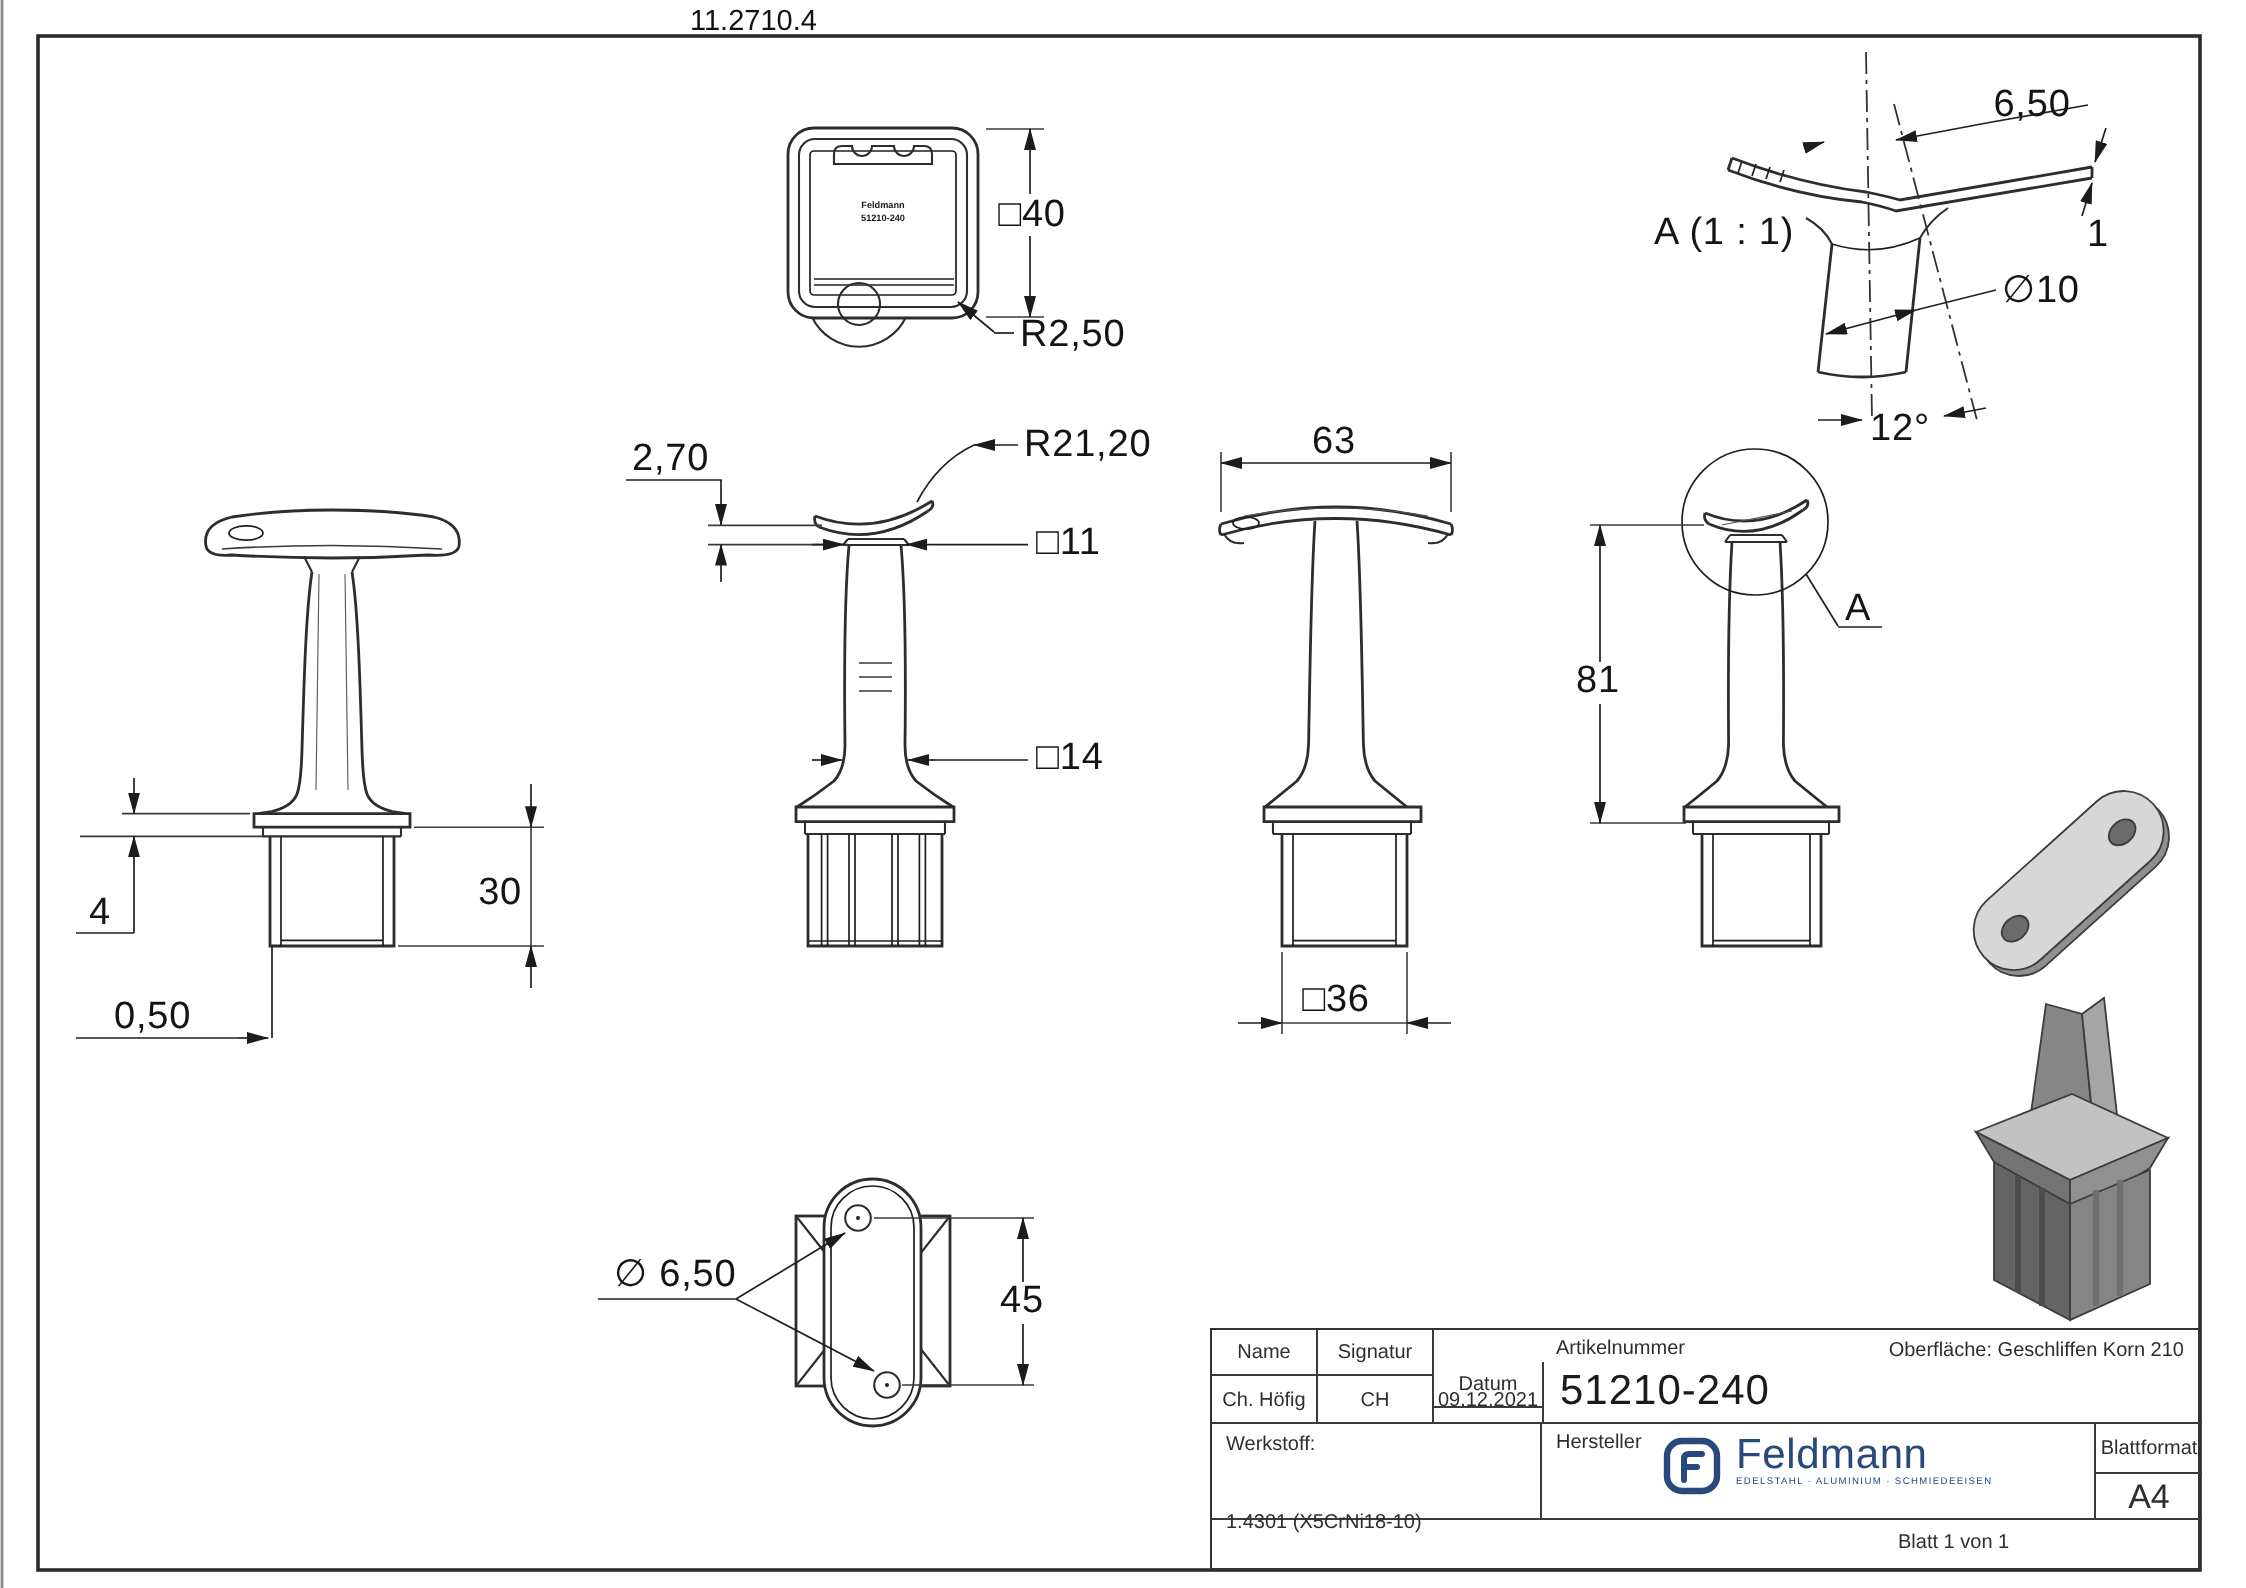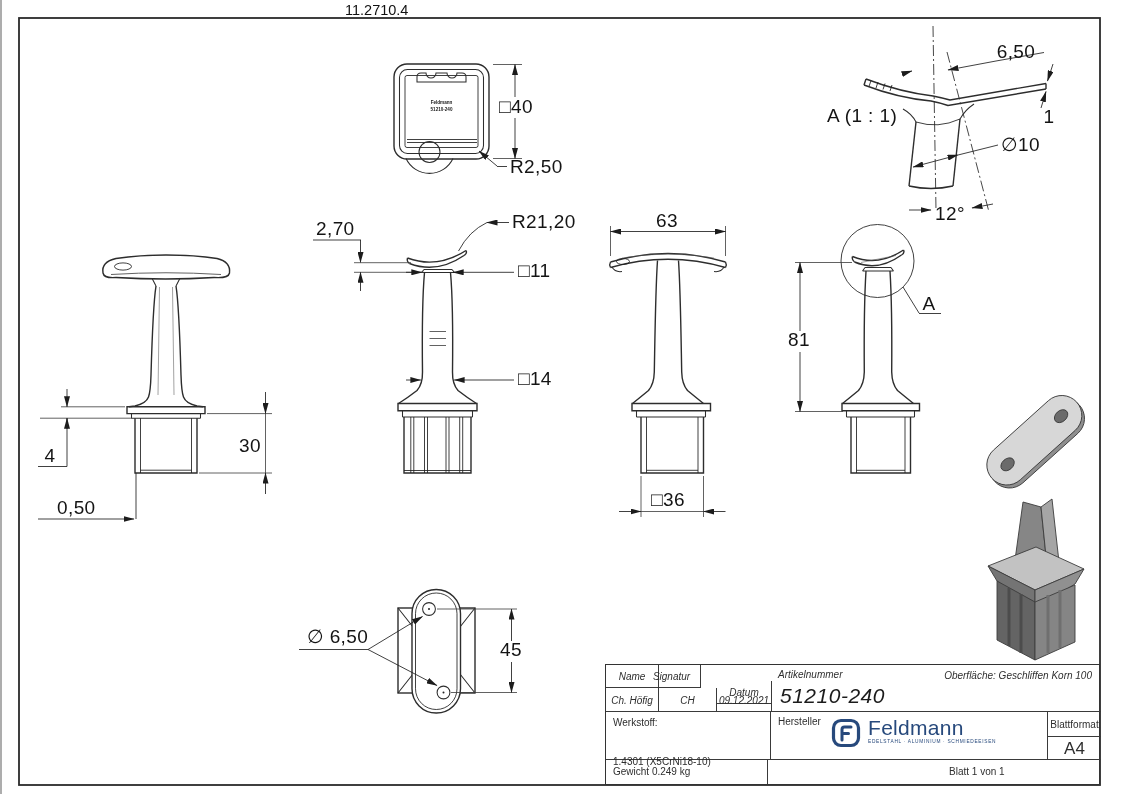--- a/index.html
+++ b/index.html
@@ -270,7 +270,7 @@
 
 <div class="tb">
 
-  <div class="cell bB" style="left:0;top:0;width:495px;height:47px;font-style:italic;">
+  <div class="cell bB" style="left:0;top:0;width:495px;height:47px;">
     <div class="cell bR bB ctr lbl" style="left:0;top:0;width:53px;height:23px;">Name</div>
     <div class="cell bR bB ctr lbl" style="left:37px;top:0;width:58px;height:23px;">Signatur</div>
     <div class="cell bR bB ctr lbl" style="left:111px;top:16px;width:55px;height:23px;">Datum</div>

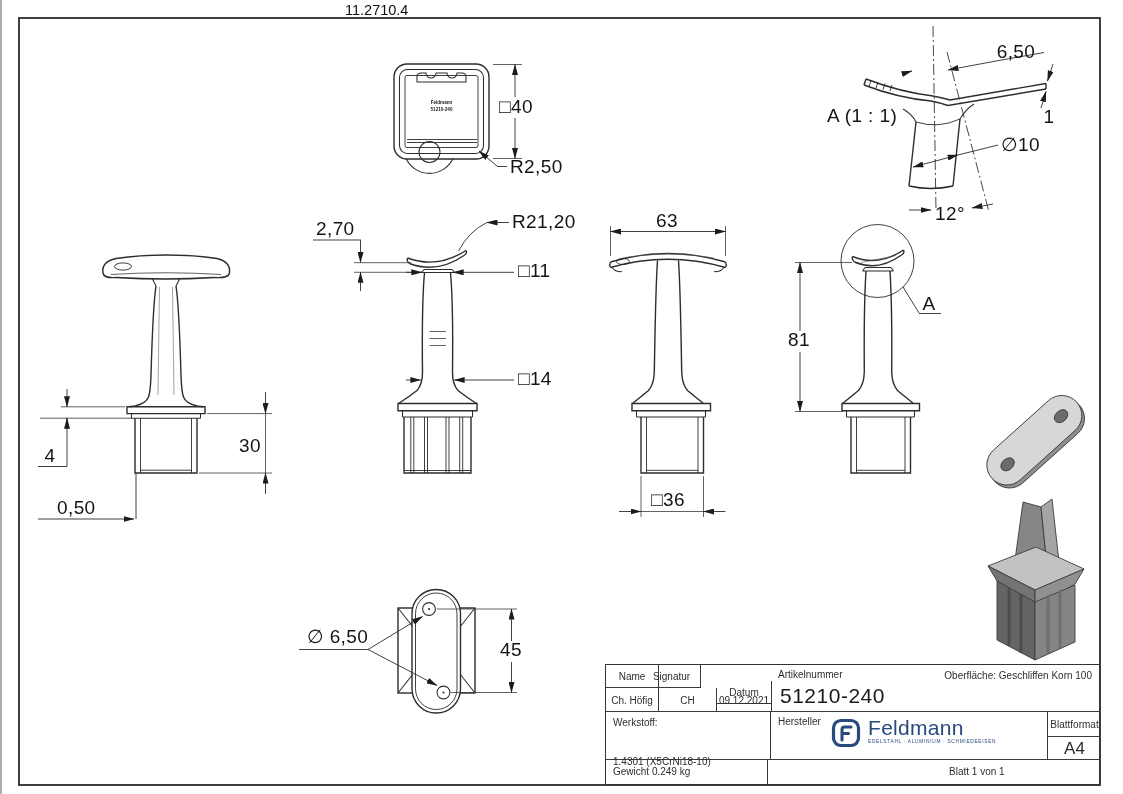--- a/index.html
+++ b/index.html
@@ -272,7 +272,7 @@
 
   <div class="cell bB" style="left:0;top:0;width:495px;height:47px;">
     <div class="cell bR bB ctr lbl" style="left:0;top:0;width:53px;height:23px;">Name</div>
-    <div class="cell bR bB ctr lbl" style="left:37px;top:0;width:58px;height:23px;">Signatur</div>
+    <div class="cell bR bB ctr lbl" style="left:53px;top:0;width:58px;height:23px;">Signatur</div>
     <div class="cell bR bB ctr lbl" style="left:111px;top:16px;width:55px;height:23px;">Datum</div>
     <div class="cell bR ctr val" style="left:0;top:23px;width:53px;height:24px;">Ch. Höfig</div>
     <div class="cell bR ctr val" style="left:53px;top:23px;width:58px;height:24px;">CH</div>

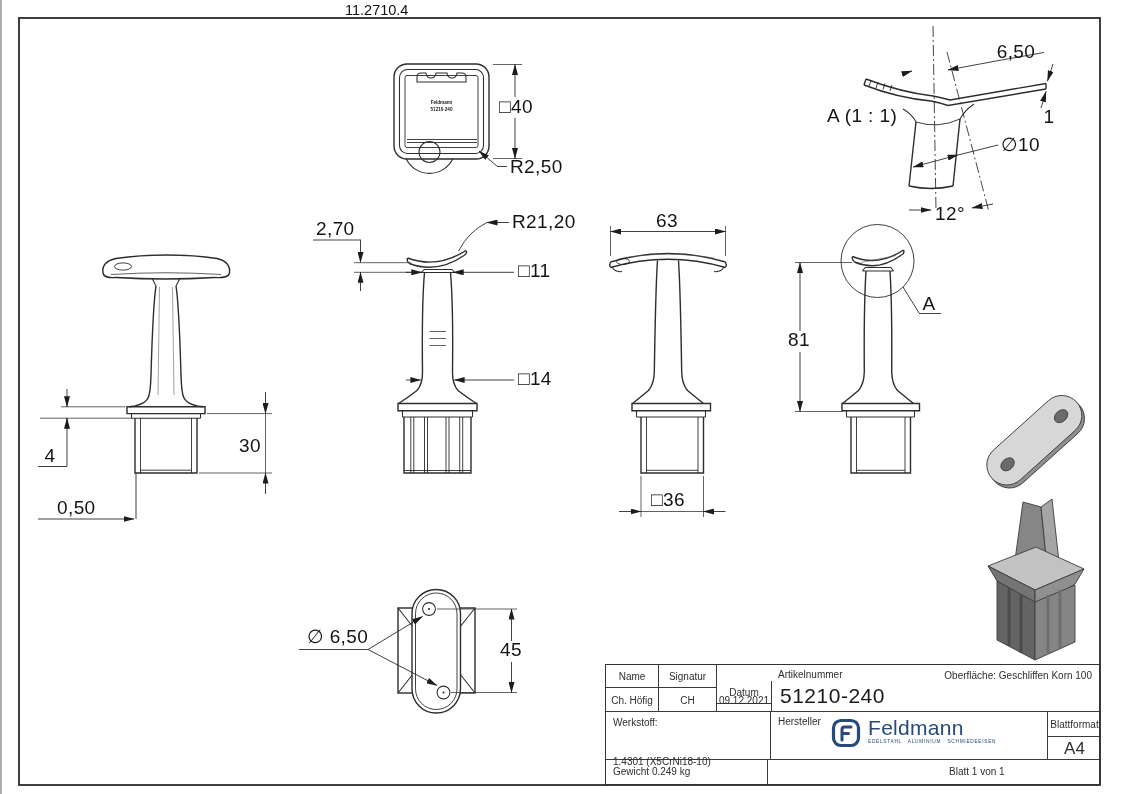--- a/index.html
+++ b/index.html
@@ -279,7 +279,7 @@
     <div class="cell bR ctr val" style="left:111px;top:23px;width:55px;height:24px;">09.12.2021</div>
     <div class="cell lbl" style="left:172px;top:4px;">Artikelnummer</div>
     <div class="cell artnum" style="left:174px;top:19px;">51210-240</div>
-    <div class="cell lbl" style="right:9px;top:5px;">Oberfläche:  Geschliffen Korn 100</div>
+    <div class="cell lbl" style="right:9px;top:5px;">Oberfläche:  Geschliffen Korn 210</div>
   </div>
 
   <div class="cell bB" style="left:0;top:47px;width:495px;height:48px;">

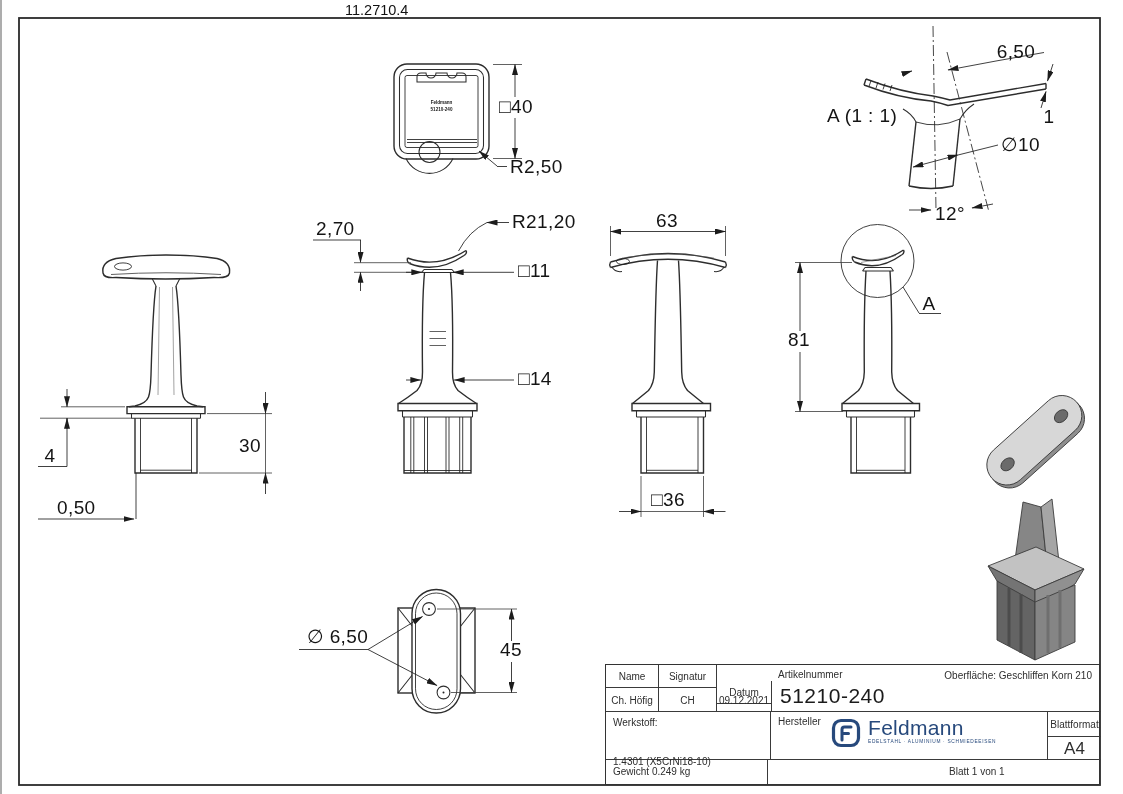--- a/index.html
+++ b/index.html
@@ -307,7 +307,6 @@
   </div>
 
   <div class="cell" style="left:0;top:95px;width:495px;height:24px;">
-    <div class="cell bR val" style="left:0;top:0;width:162px;height:24px;line-height:24px;padding-left:7px;">Gewicht 0.249 kg</div>
     <div class="cell val" style="left:335px;top:0;width:160px;height:24px;line-height:24px;padding-left:8px;">Blatt 1 von 1</div>
   </div>
 </div>

